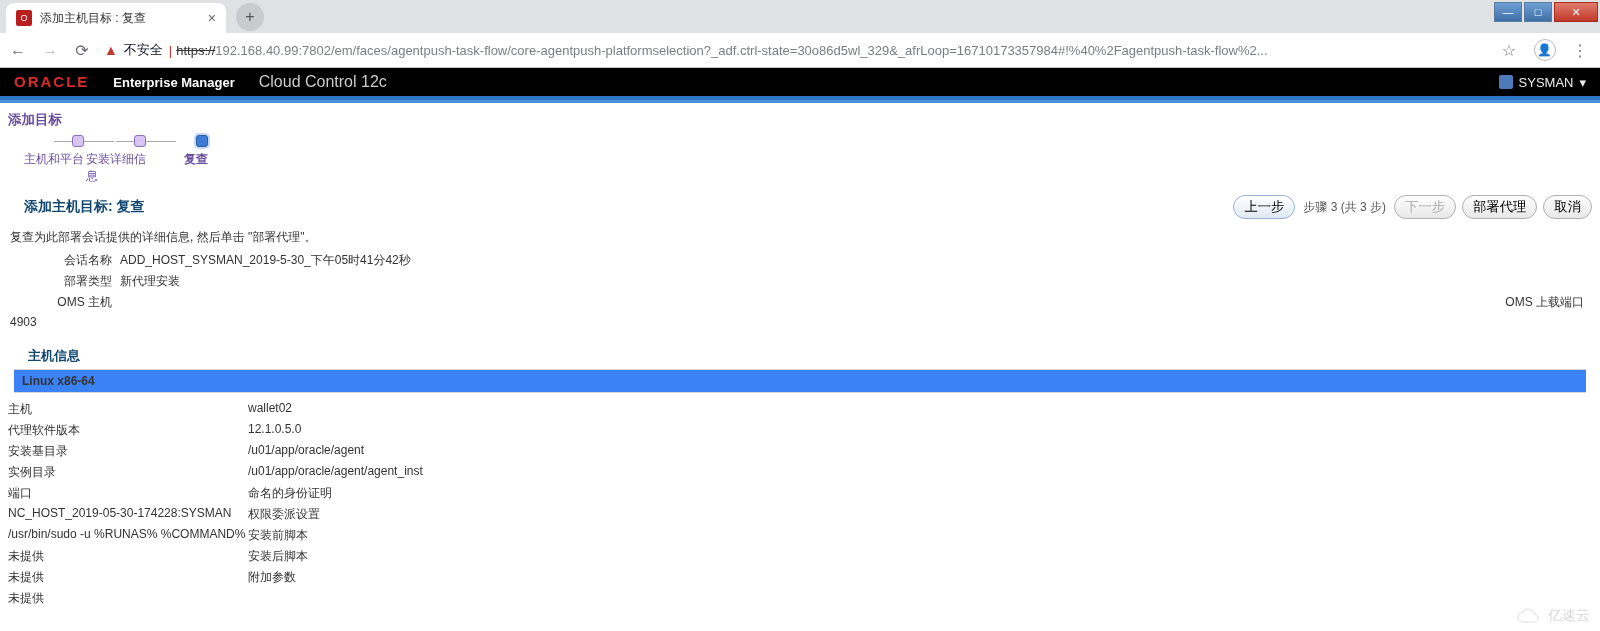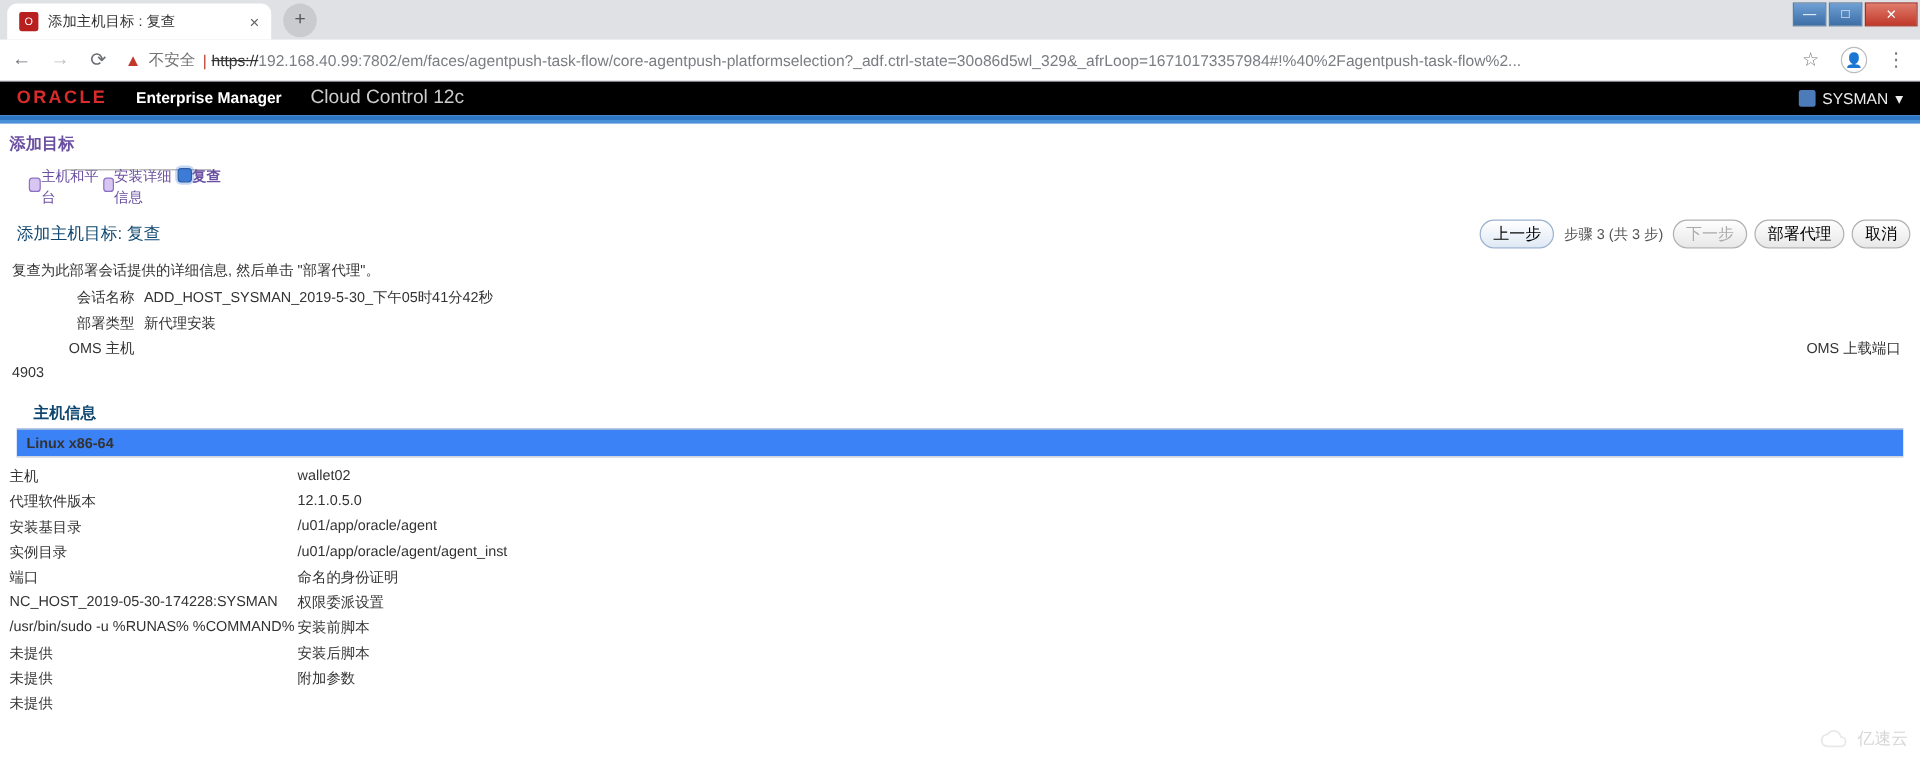--- a/index.html
+++ b/index.html
@@ -23,7 +23,7 @@
 .nav-icon.fwd{color:#bdbfc3}
 .url-bar{flex:1;display:flex;align-items:center;height:28px;border:none;font-size:13px;color:#5f6368;overflow:hidden;white-space:nowrap}
 .url-warn{color:#c0392b;margin-right:6px;font-size:14px}
-.url-insecure{color:#737373;margin-right:6px}
+.url-insecure{color:#0f172a;margin-right:6px}
 .url-host{color:#333;text-decoration:line-through}
 .url-path{color:#7a7d82}
 .url-star{color:#777;font-size:16px;margin:0 6px}

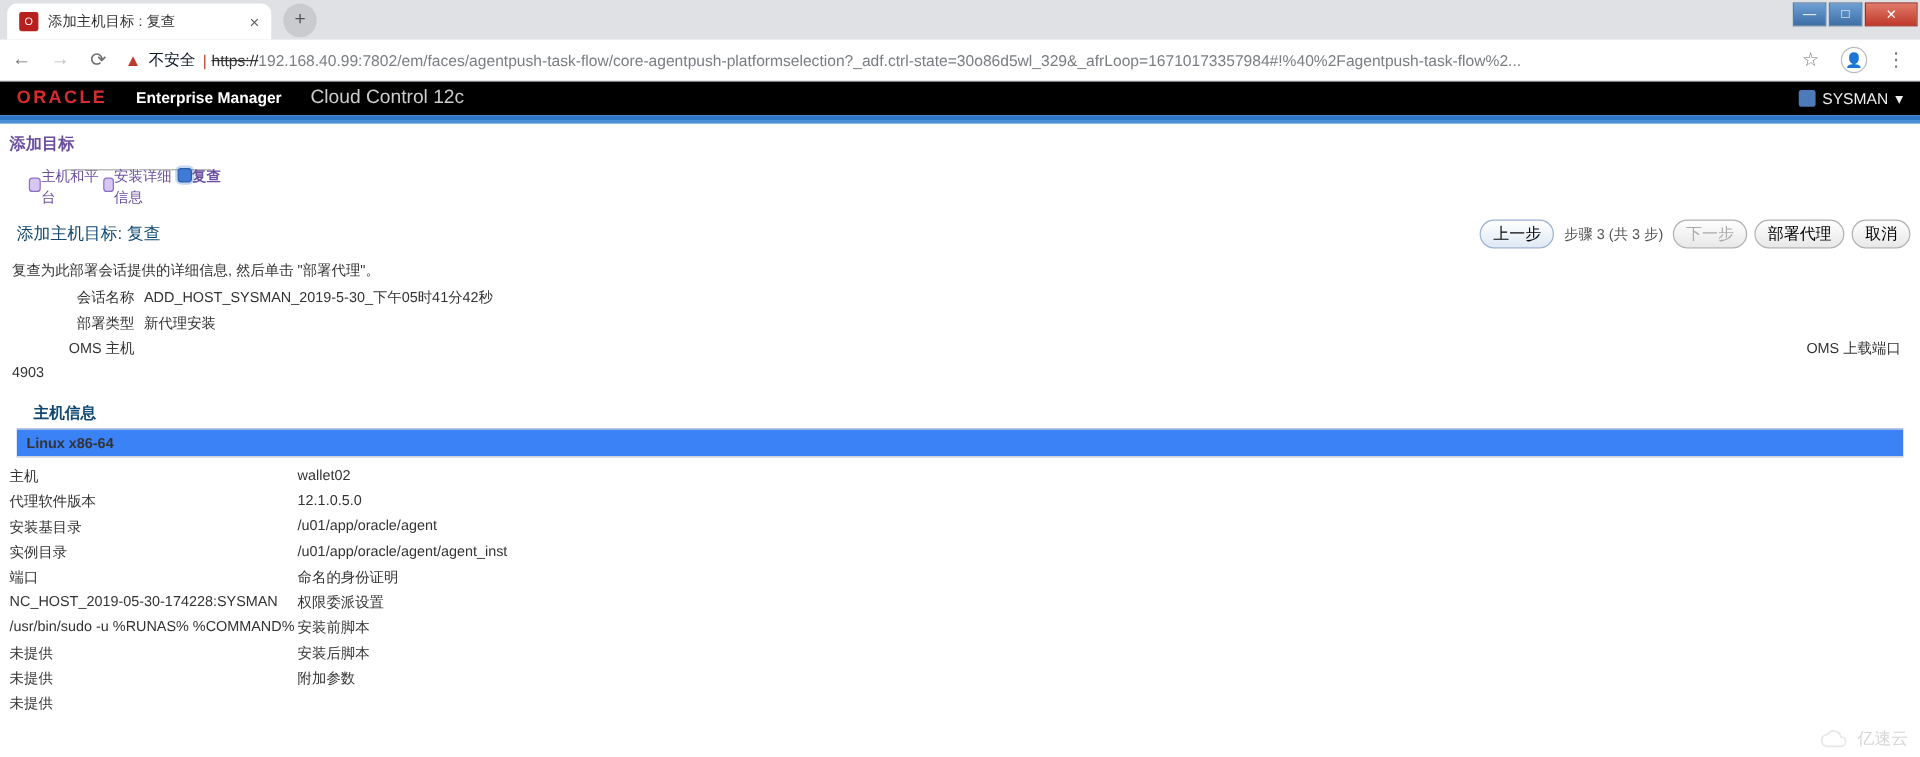--- a/index.html
+++ b/index.html
@@ -46,7 +46,7 @@
 
 
 .train{display:flex;align-items:flex-start;gap:2px;margin:6px 0 10px;padding-left:16px}
-.train-step{display:flex;flex-direction:row;align-items:center;width:60px;position:relative}
+.train-step{display:flex;flex-direction:column;align-items:flex-end;width:60px;position:relative}
 .train-node{width:12px;height:12px;border:1px solid #888;border-radius:3px;background:#eee;position:relative;z-index:1}
 .train-node.done{background:#d7c6f2;border-color:#8c6fc2}
 .train-node.current{background:#3e7bd6;border-color:#2b5da8;box-shadow:0 0 0 2px rgba(62,123,214,.3)}

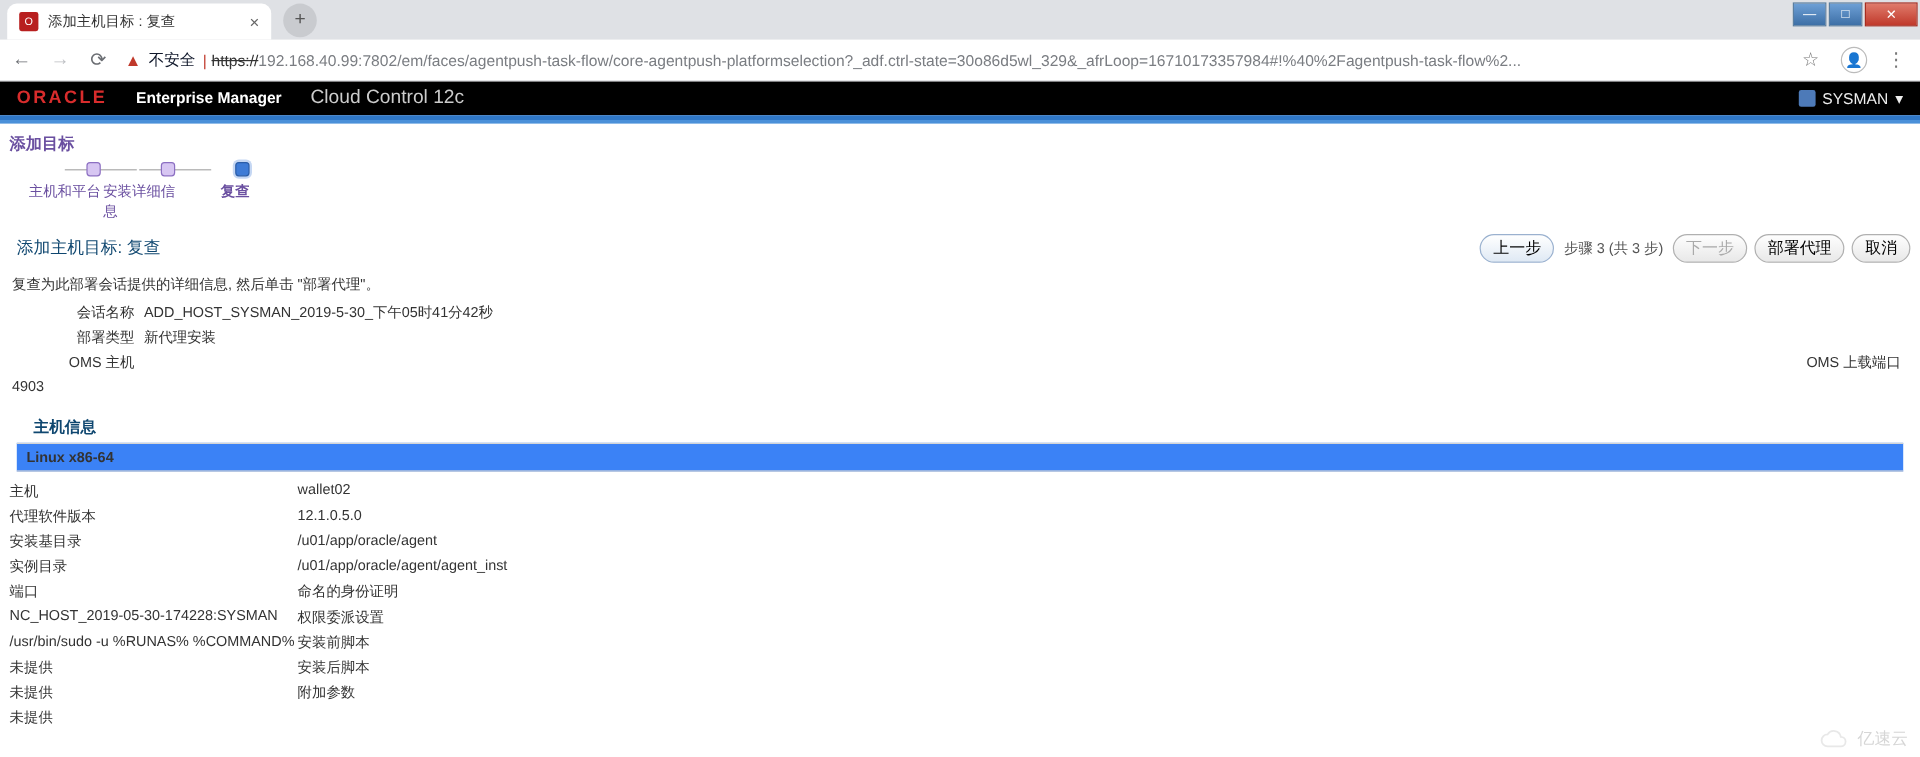--- a/index.html
+++ b/index.html
@@ -55,7 +55,7 @@
 .train-line{position:absolute;top:6px;left:50%;width:60px;height:1px;background:#aaa;z-index:0}
 
 .page-h1-row{display:flex;align-items:center;justify-content:space-between;margin:2px 0 10px}
-.page-h1{color:#0f4770;font-size:14px;font-weight:normal;margin-left:6px}
+.page-h1{color:#0f4770;font-size:14px;font-weight:bold;margin-left:16px}
 .btn-row{display:flex;align-items:center;gap:6px;font-size:12px}
 .em-btn{background:linear-gradient(#fefefe,#e8e8e8);border:1px solid #b0b0b0;border-radius:12px;padding:2px 10px;cursor:pointer}
 .em-btn.disabled{color:#aaa;cursor:default}

